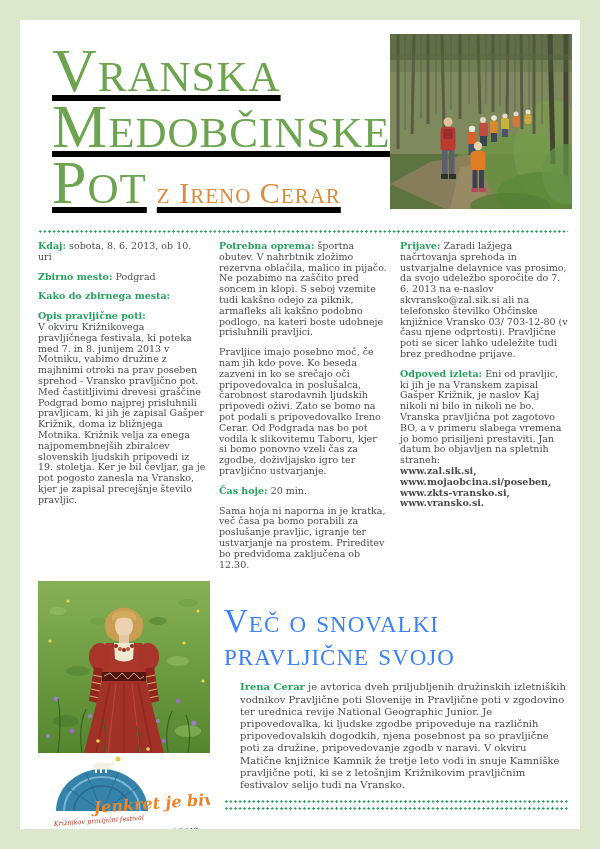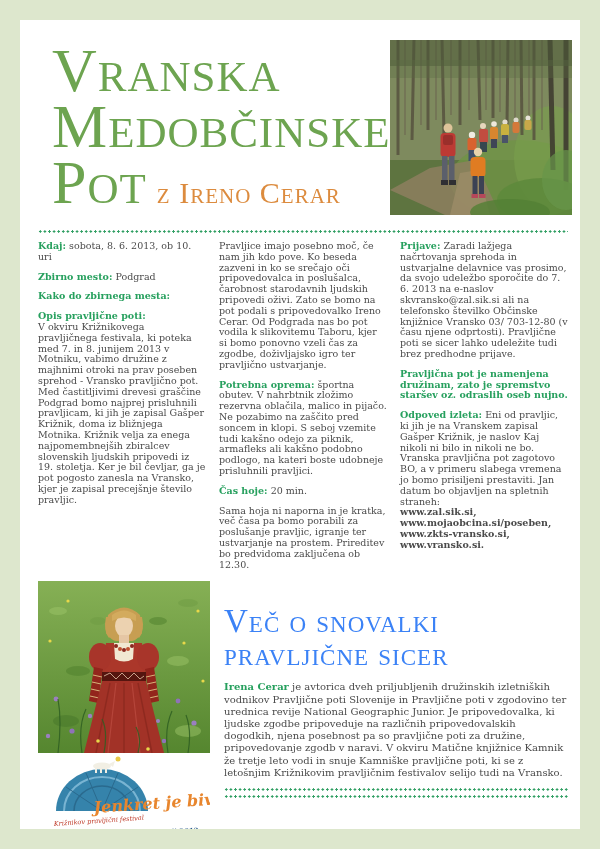--- a/index.html
+++ b/index.html
@@ -17,7 +17,7 @@
     overflow:hidden;
   }
   
-  .header{display:flex; align-items:center;}
+  .header{display:flex; align-items:flex-start;text-decoration:underline;}
   .title-block{flex:1; padding-left:14px; padding-top:8px;}
   .main-title{
     font-family:"Liberation Serif", serif;

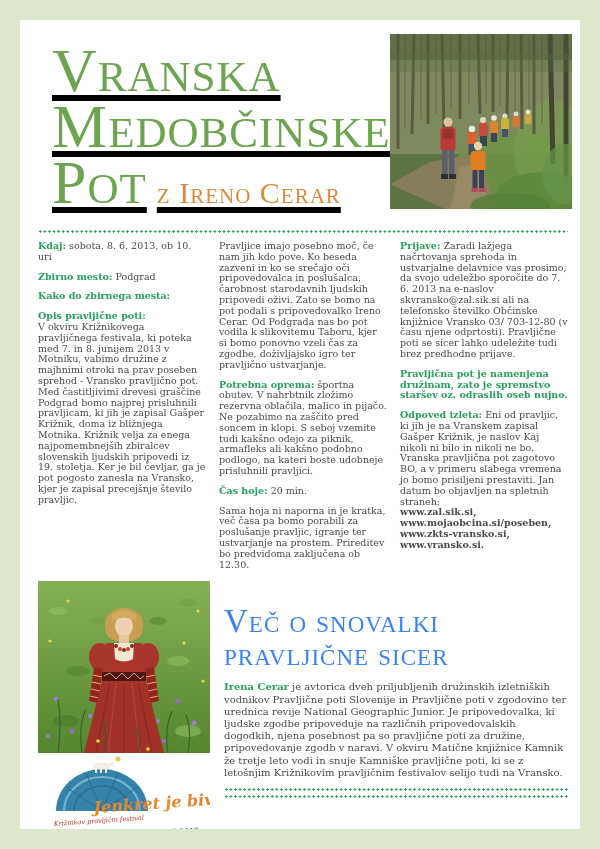--- a/index.html
+++ b/index.html
@@ -180,8 +180,8 @@
       <p><span class="lbl block">Opis pravljične poti:</span><span>V okviru Križnikovega pravljičnega festivala, ki poteka med 7. in 8. junijem 2013 v Motniku, vabimo družine z majhnimi otroki na prav poseben sprehod - Vransko pravljično pot. Med častitljivimi drevesi graščine Podgrad bomo najprej prisluhnili pravljicam, ki jih je zapisal Gašper Križnik, doma iz bližnjega Motnika. Križnik velja za enega najpomembnejših zbiralcev slovenskih ljudskih pripovedi iz 19. stoletja. Ker je bil čevljar, ga je pot pogosto zanesla na Vransko, kjer je zapisal precejšnje število pravljic.</span></p>
     </div>
     <div class="col">
+      <p><span class="lbl">Potrebna oprema:</span> <span>športna obutev. V nahrbtnik zložimo rezervna oblačila, malico in pijačo. Ne pozabimo na zaščito pred soncem in klopi. S seboj vzemite tudi kakšno odejo za piknik, armafleks ali kakšno podobno podlogo, na kateri boste udobneje prisluhnili pravljici.</span></p>
       <p>Pravljice imajo posebno moč, če nam jih kdo pove. Ko beseda zazveni in ko se srečajo oči pripovedovalca in poslušalca, čarobnost starodavnih ljudskih pripovedi oživi. Zato se bomo na pot podali s pripovedovalko Ireno Cerar. Od Podgrada nas bo pot vodila k slikovitemu Taboru, kjer si bomo ponovno vzeli čas za zgodbe, doživljajsko igro ter pravljično ustvarjanje.</p>
-      <p><span class="lbl">Potrebna oprema:</span> <span>športna obutev. V nahrbtnik zložimo rezervna oblačila, malico in pijačo. Ne pozabimo na zaščito pred soncem in klopi. S seboj vzemite tudi kakšno odejo za piknik, armafleks ali kakšno podobno podlogo, na kateri boste udobneje prisluhnili pravljici.</span></p>
       <p><span class="lbl">Čas hoje:</span> <span>20 min.</span></p>
       <p>Sama hoja ni naporna in je kratka, več časa pa bomo porabili za poslušanje pravljic, igranje ter ustvarjanje na prostem. Prireditev bo predvidoma zaključena ob 12.30.</p>
     </div>

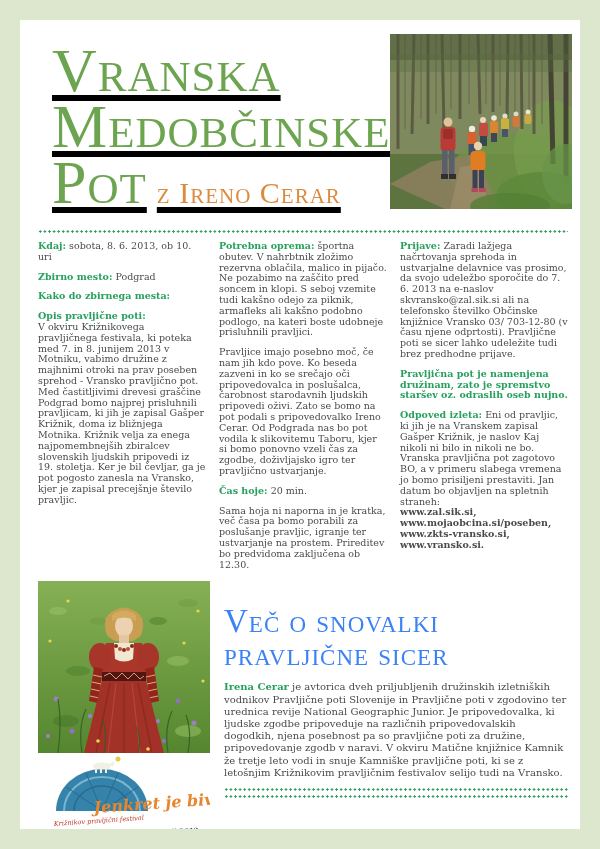--- a/index.html
+++ b/index.html
@@ -187,7 +187,6 @@
     </div>
     <div class="col">
       <p><span class="lbl">Prijave:</span> <span>Zaradi lažjega načrtovanja sprehoda in ustvarjalne delavnice vas prosimo, da svojo udeležbo sporočite do 7. 6. 2013 na e-naslov skvransko@zal.sik.si ali na telefonsko številko Občinske knjižnice Vransko 03/ 703-12-80 (v času njene odprtosti). Pravljične poti se sicer lahko udeležite tudi brez predhodne prijave.</span></p>
-      <p class="boldnote">Pravljična pot je namenjena družinam, zato je spremstvo staršev oz. odraslih oseb nujno.</p>
       <p>
         <span class="lbl">Odpoved izleta:</span> <span>Eni od pravljic, ki jih je na Vranskem zapisal Gašper Križnik, je naslov Kaj nikoli ni bilo in nikoli ne bo. Vranska pravljična pot zagotovo BO, a v primeru slabega vremena jo bomo prisiljeni prestaviti. Jan datum bo objavljen na spletnih straneh:</span>
         <span class="weblink">www.zal.sik.si,</span>

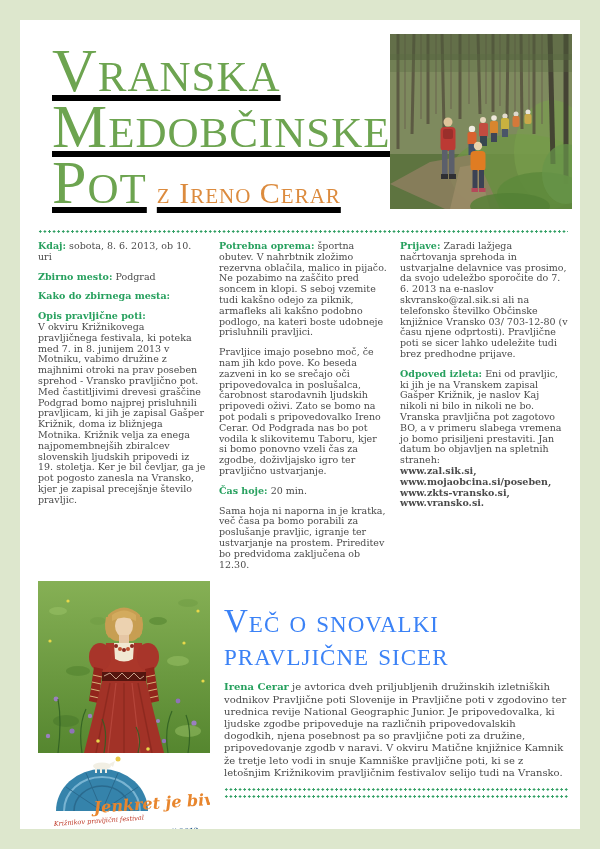--- a/index.html
+++ b/index.html
@@ -315,7 +315,7 @@
     <div class="about-right">
       <div class="about-heading">
         <span>Več o snovalki</span><br>
-        <span>pravljične sicer</span>
+        <span>pravljične svojo</span>
       </div>
       <p class="about-text"><span class="name-green">Irena Cerar</span> <span>je avtorica dveh priljubljenih družinskih izletniških vodnikov Pravljične poti Slovenije in Pravljične poti v zgodovino ter urednica revije National Geographic Junior. Je pripovedovalka, ki ljudske zgodbe pripoveduje na različnih pripovedovalskih dogodkih, njena posebnost pa so pravljične poti za družine, pripovedovanje zgodb v naravi. V okviru Matične knjižnice Kamnik že tretje leto vodi in snuje Kamniške pravljične poti, ki se z letošnjim Križnikovim pravljičnim festivalov selijo tudi na Vransko.</span></p>
 

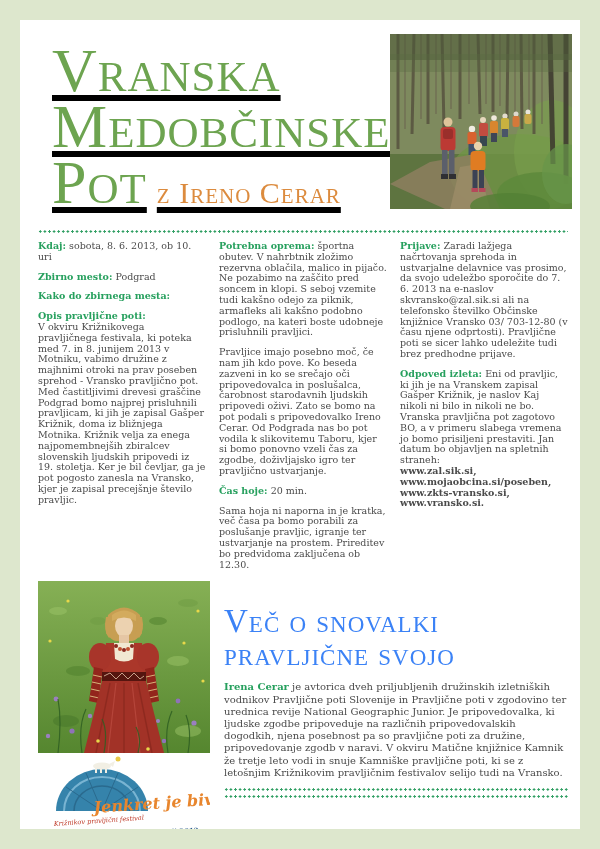--- a/index.html
+++ b/index.html
@@ -70,7 +70,7 @@
     letter-spacing:1px;
     margin:24px 0 10px 0;
   }
-  .about-text{font-size:10px; line-height:12.2px; color:#4a4a4a; margin:0 0 9px 0;}
+  .about-text{font-size:10px; line-height:12.2px; color:#4a4a4a; margin:0 0 9px 16px;}
   .name-green{color:#27a05e; font-weight:bold;}
   .credit{
     font-size:9px; line-height:12px; font-style:italic; color:#9ba89a; margin:7px 0;

